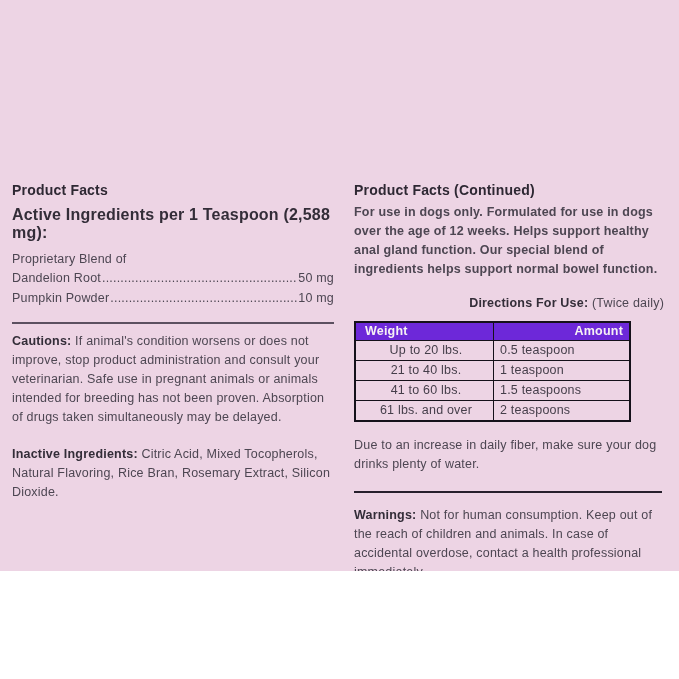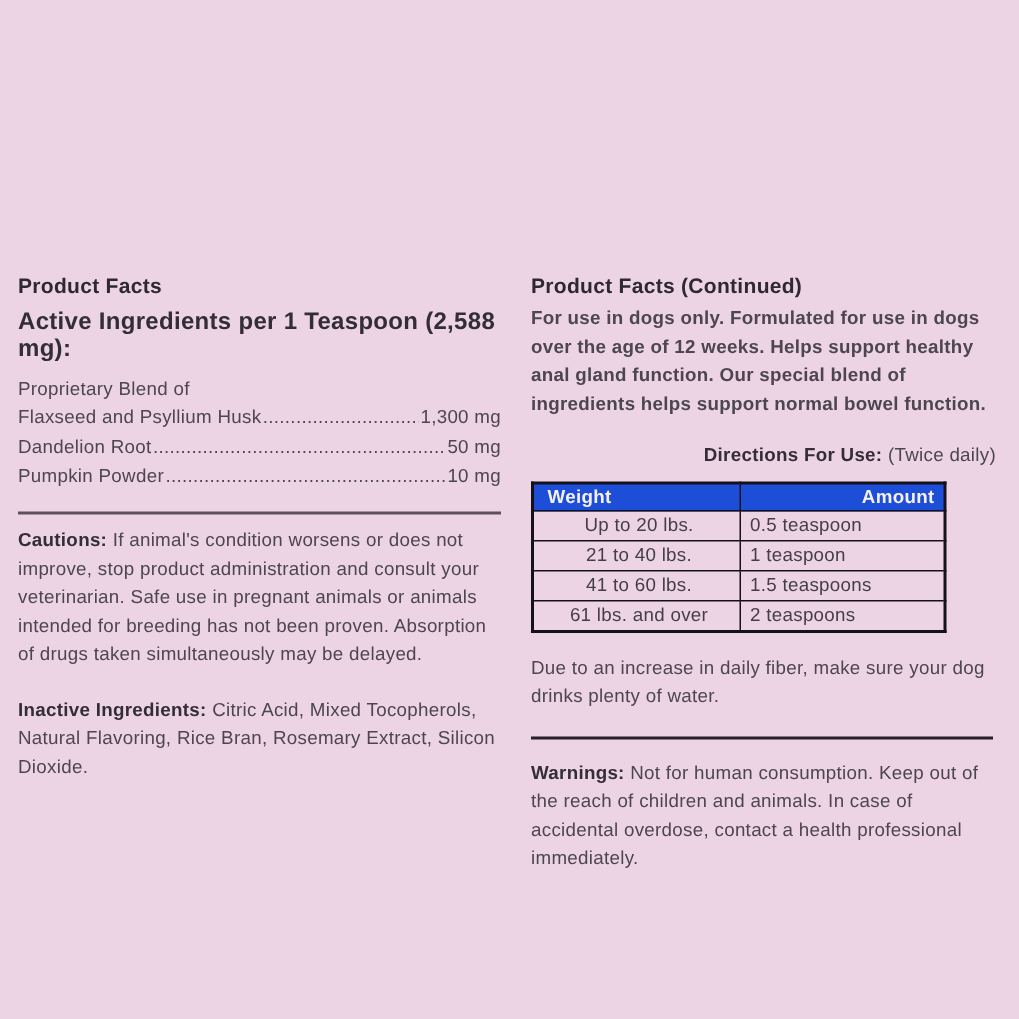--- a/index.html
+++ b/index.html
@@ -9,7 +9,7 @@
   .page {
     position: relative;
     width: 679px;
-    height: 679px;
+    height: 571px;
     background: #edd4e4;
     font-family: "Liberation Sans", sans-serif;
     color: #4d4652;

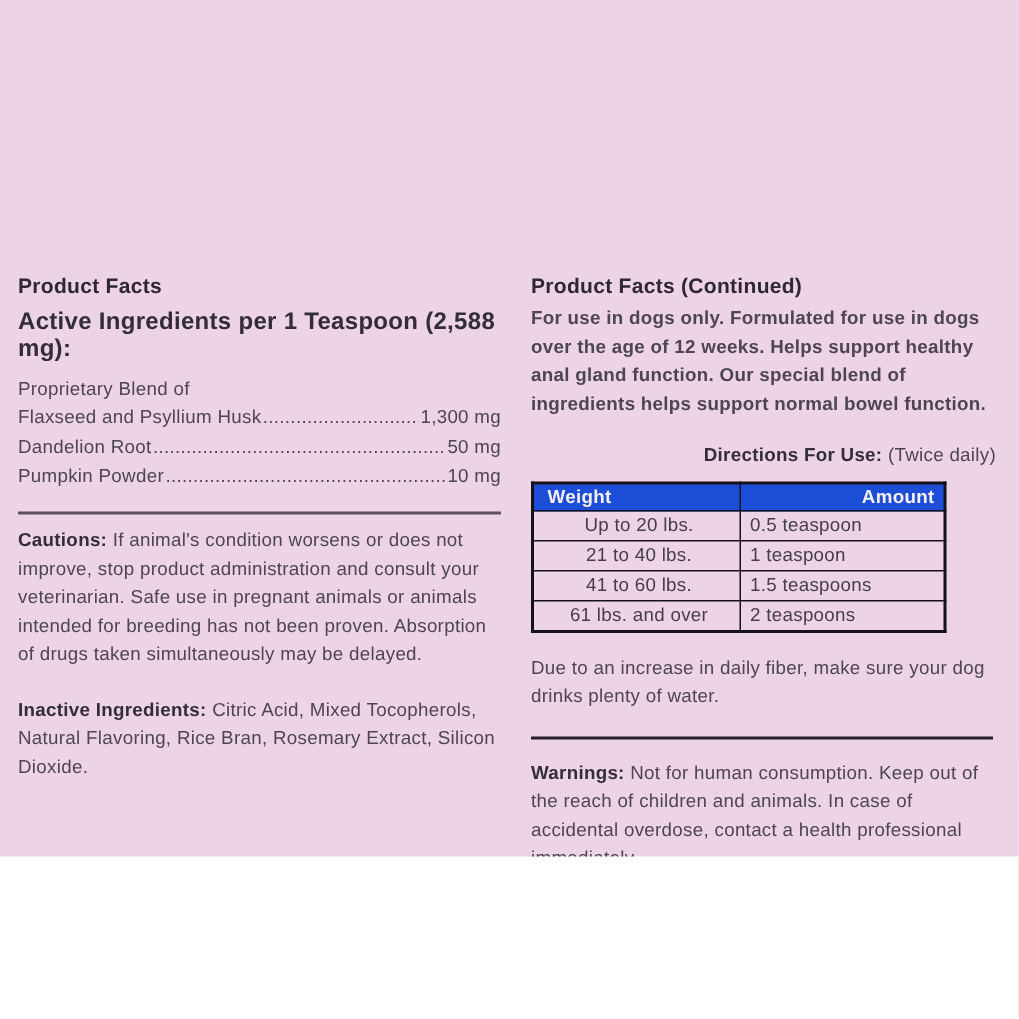--- a/index.html
+++ b/index.html
@@ -140,11 +140,6 @@
     <div class="ing-list">
       <div class="ing-row">
         <span>Proprietary Blend of</span>
-      </div>
-      <div class="ing-row">
-        <span class="ing-name">Flaxseed and Psyllium Husk</span>
-        <span class="ing-dots"></span>
-        <span class="ing-amount">1,300 mg</span>
       </div>
       <div class="ing-row">
         <span class="ing-name">Dandelion Root</span>

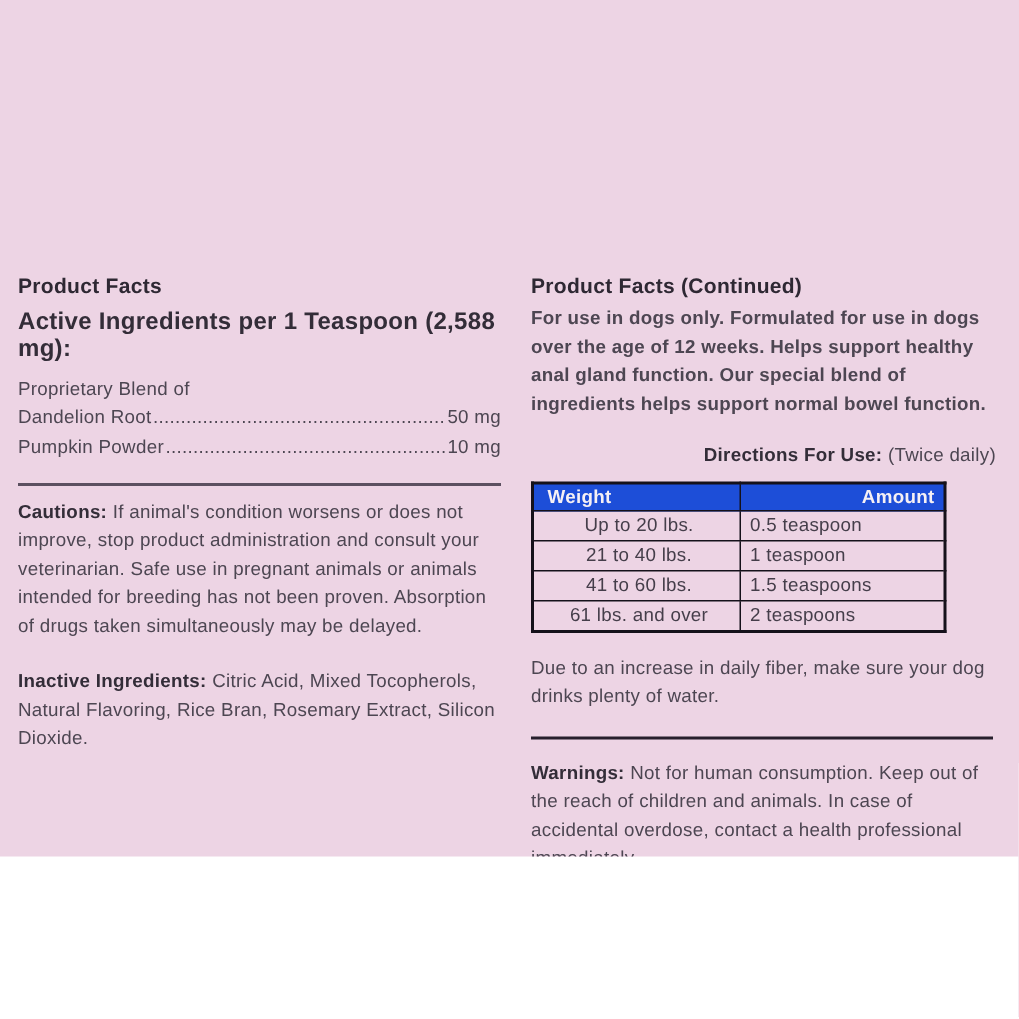--- a/index.html
+++ b/index.html
@@ -98,7 +98,7 @@
     border: 2px solid #15111a;
   }
   table.dose-table th {
-    background: #1d4ed8;
+    background: #6d28d9;
     color: #f6f0f4;
     font-weight: bold;
     padding: 1px 6px 2px 6px;

